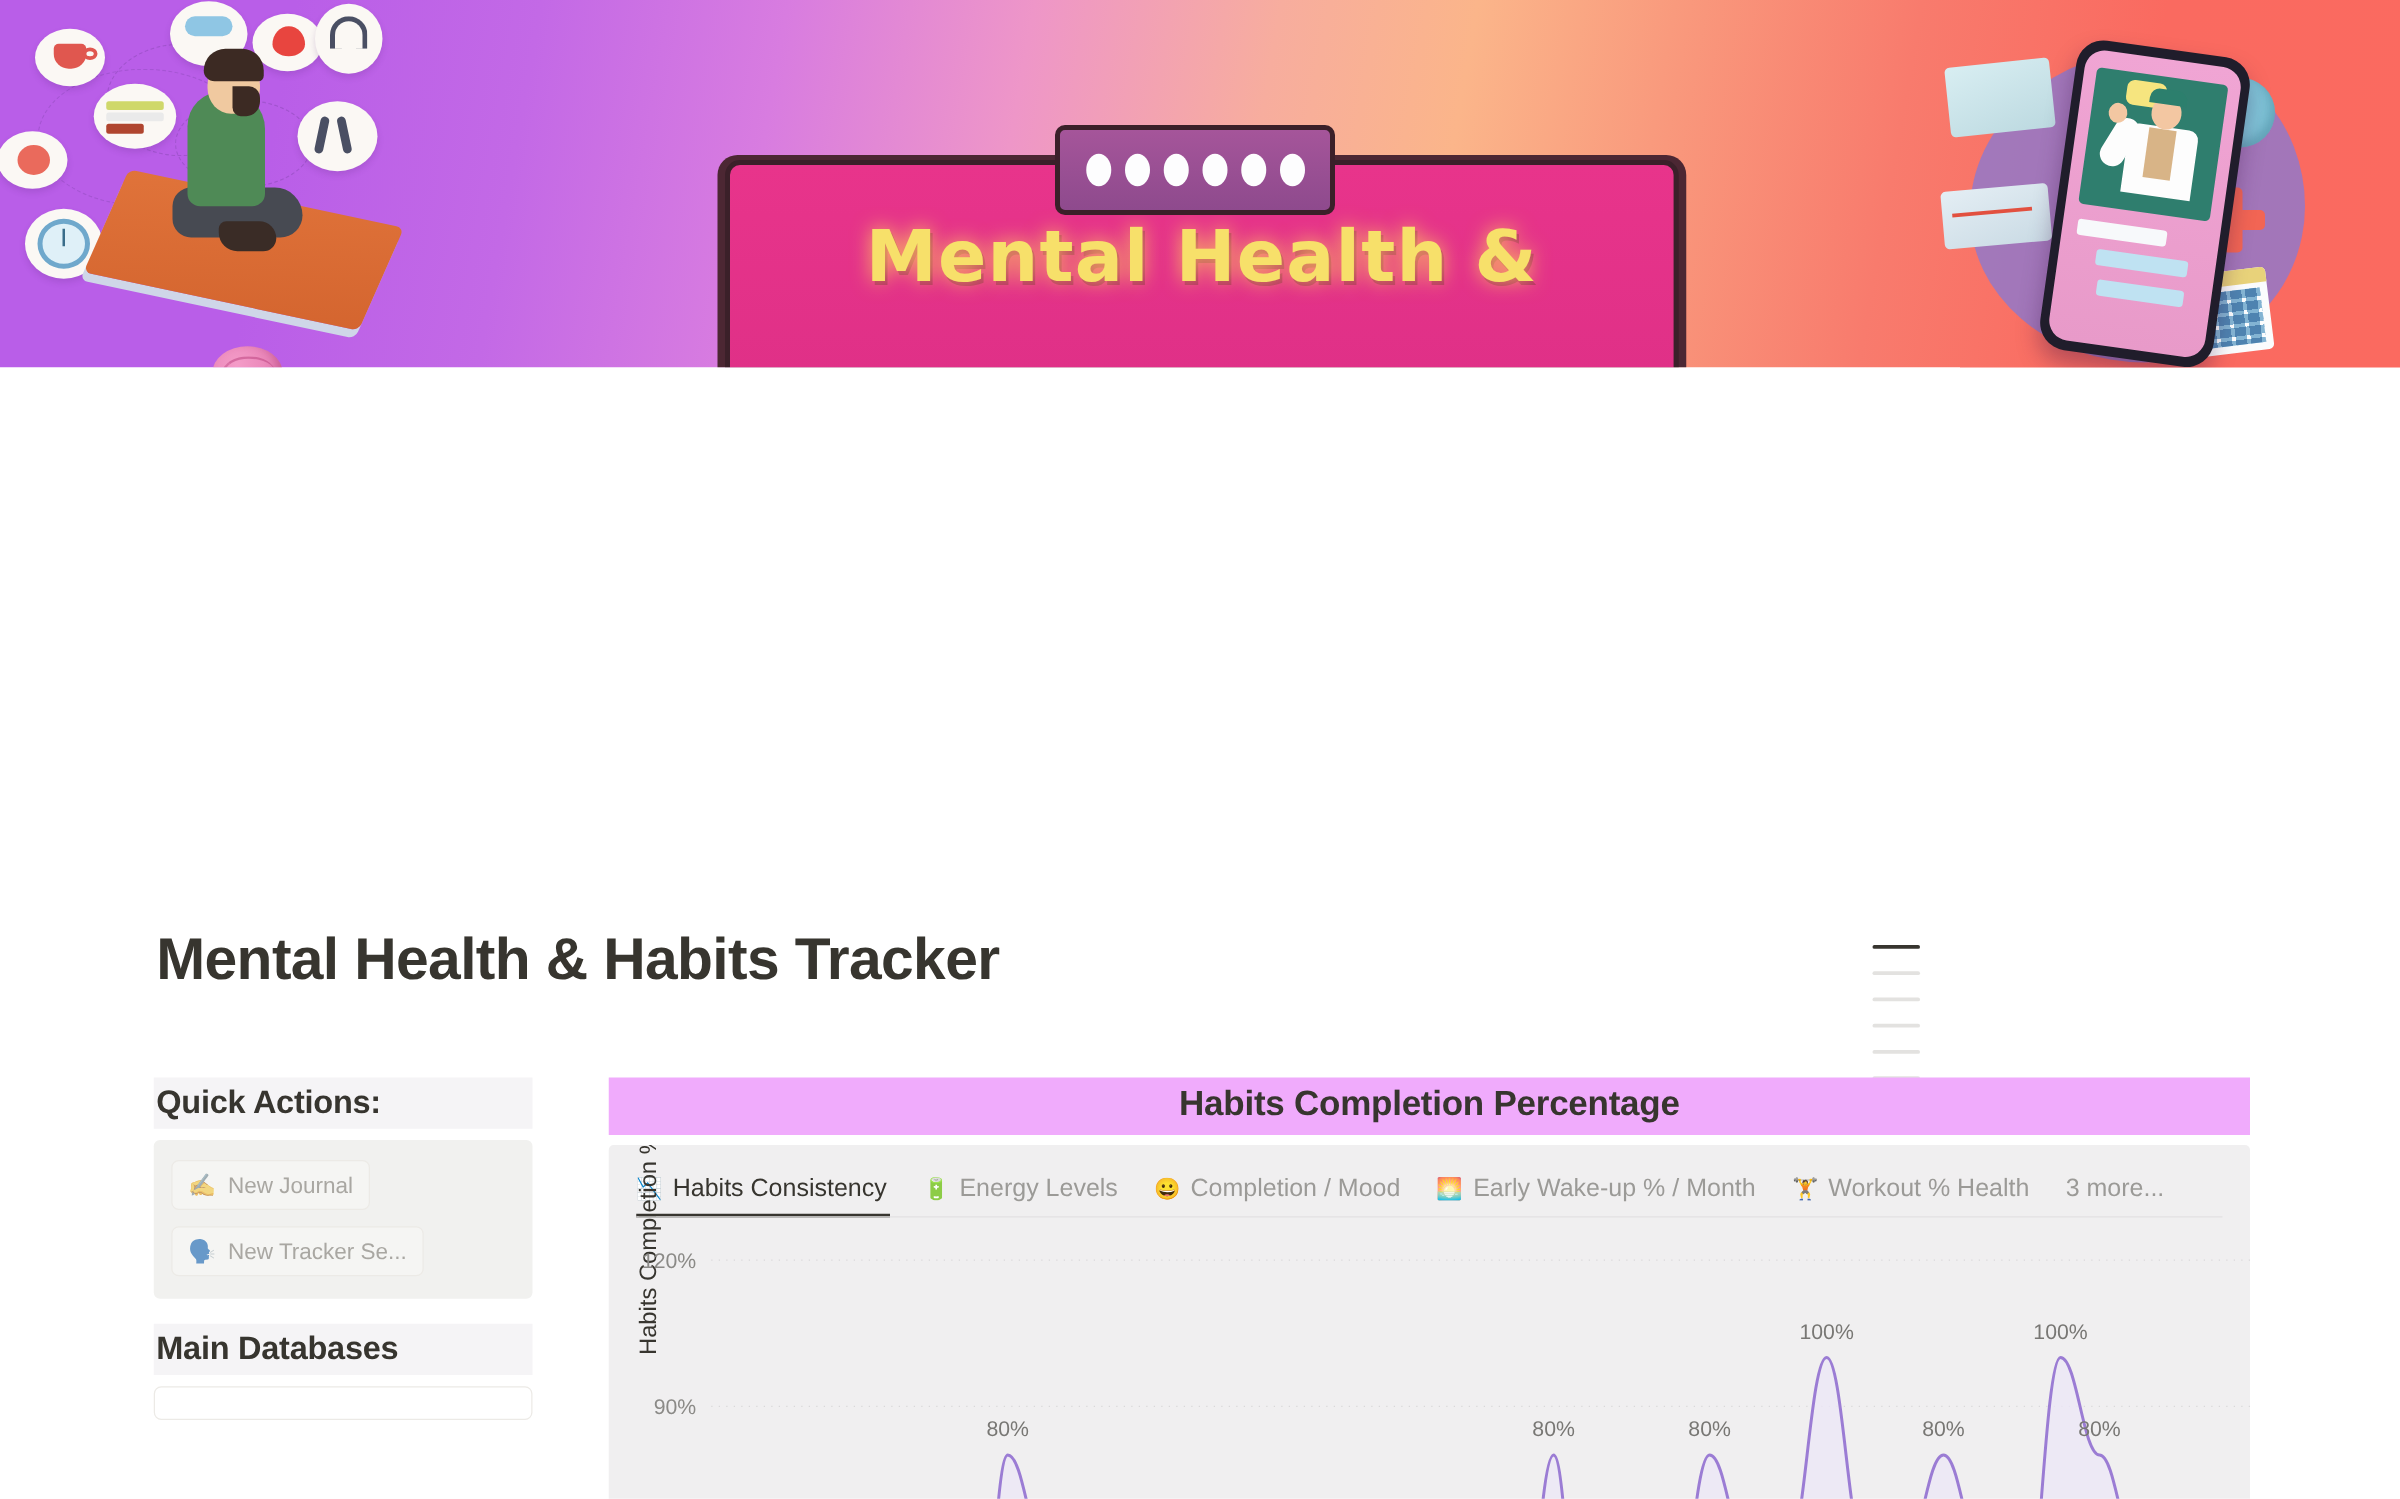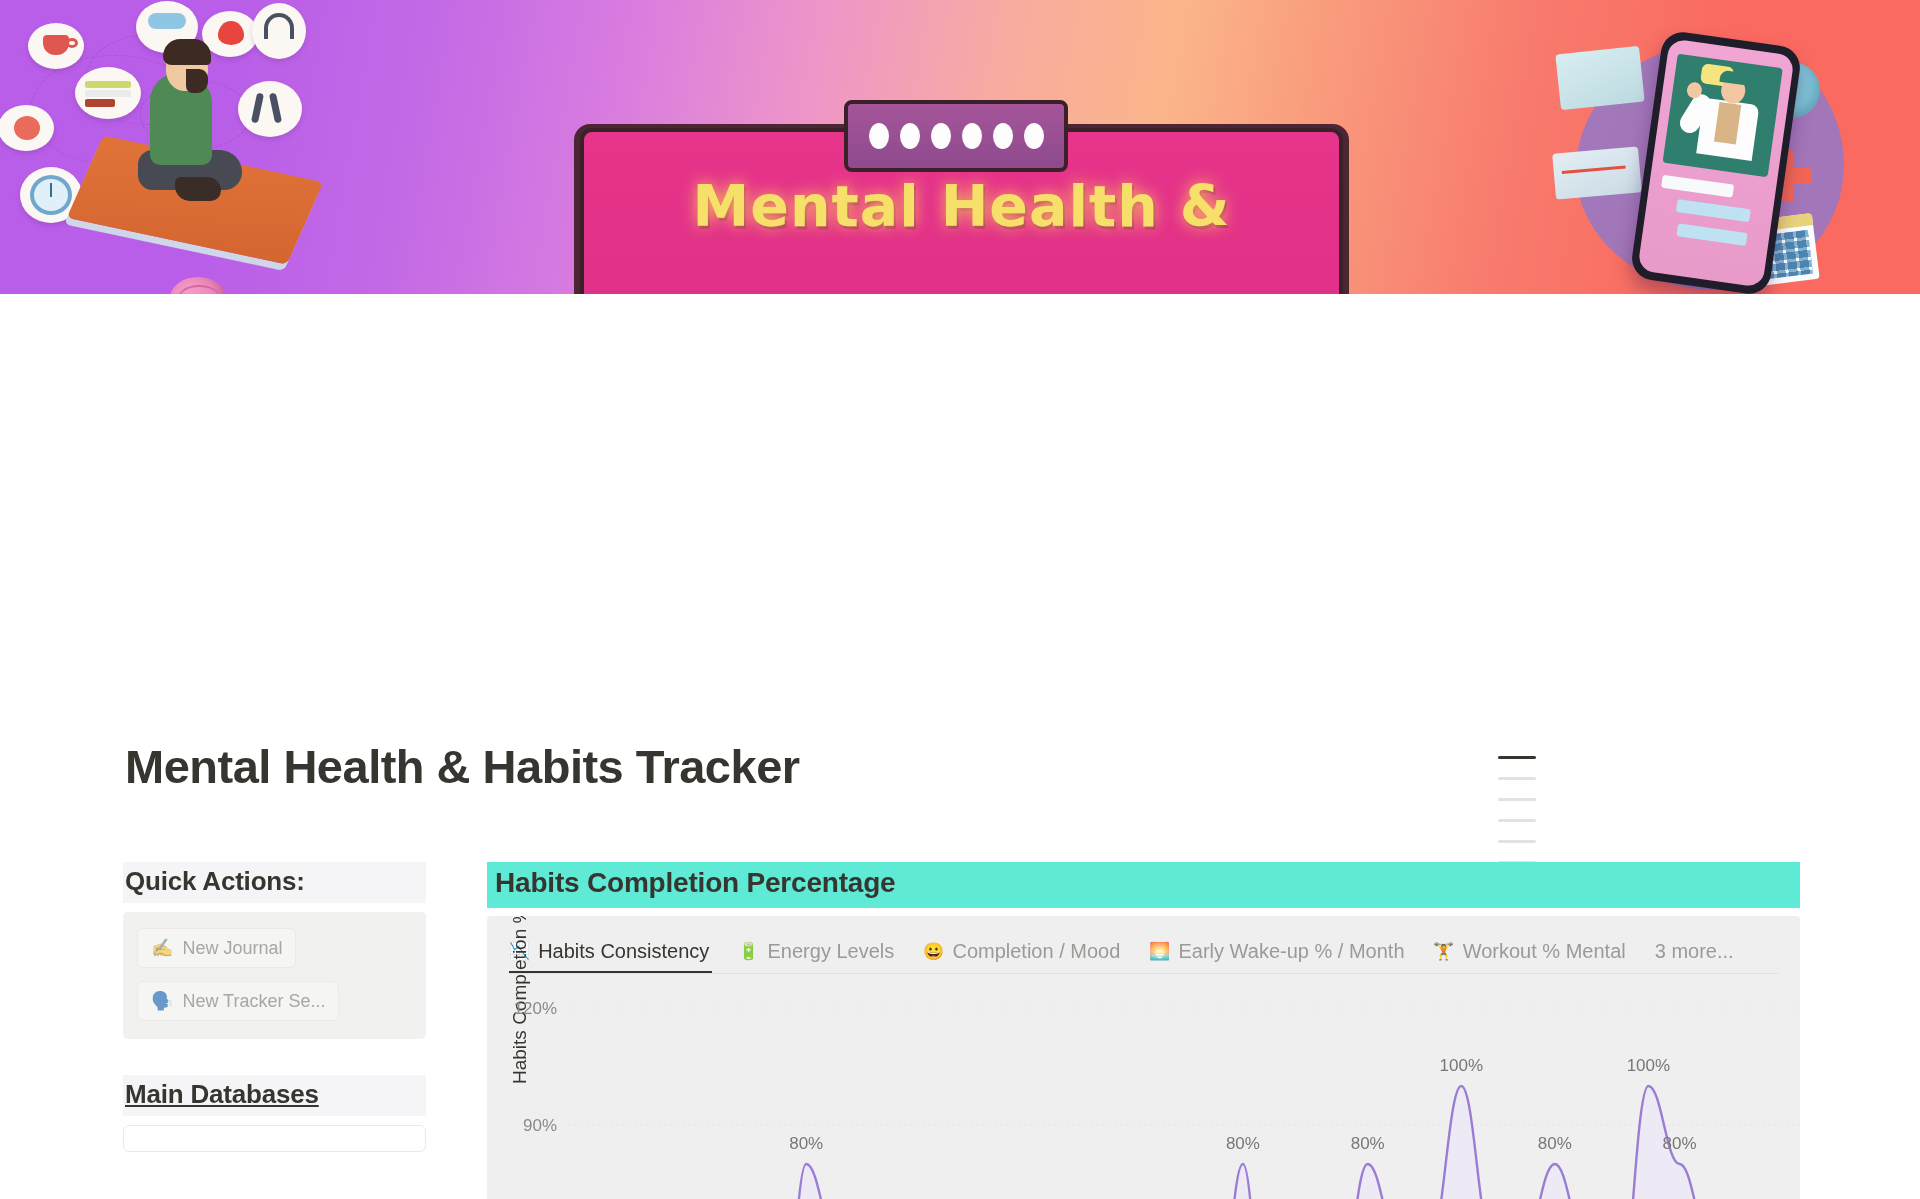--- a/index.html
+++ b/index.html
@@ -212,9 +212,10 @@
   
   .chart-col{ position:absolute; left:487px; top:568px; width:1313px; }
   .chart-head{
-    background:#5eead4; color:#37352f;
+    background:#f0abfc; color:#37352f;
     font-size:28px; font-weight:700; padding:5px 8px 9px 8px;
     letter-spacing:-.2px;
+    text-align:center;
   }
   .chart-panel{
     margin-top:8px; background:#f0eff0; border-radius:4px;

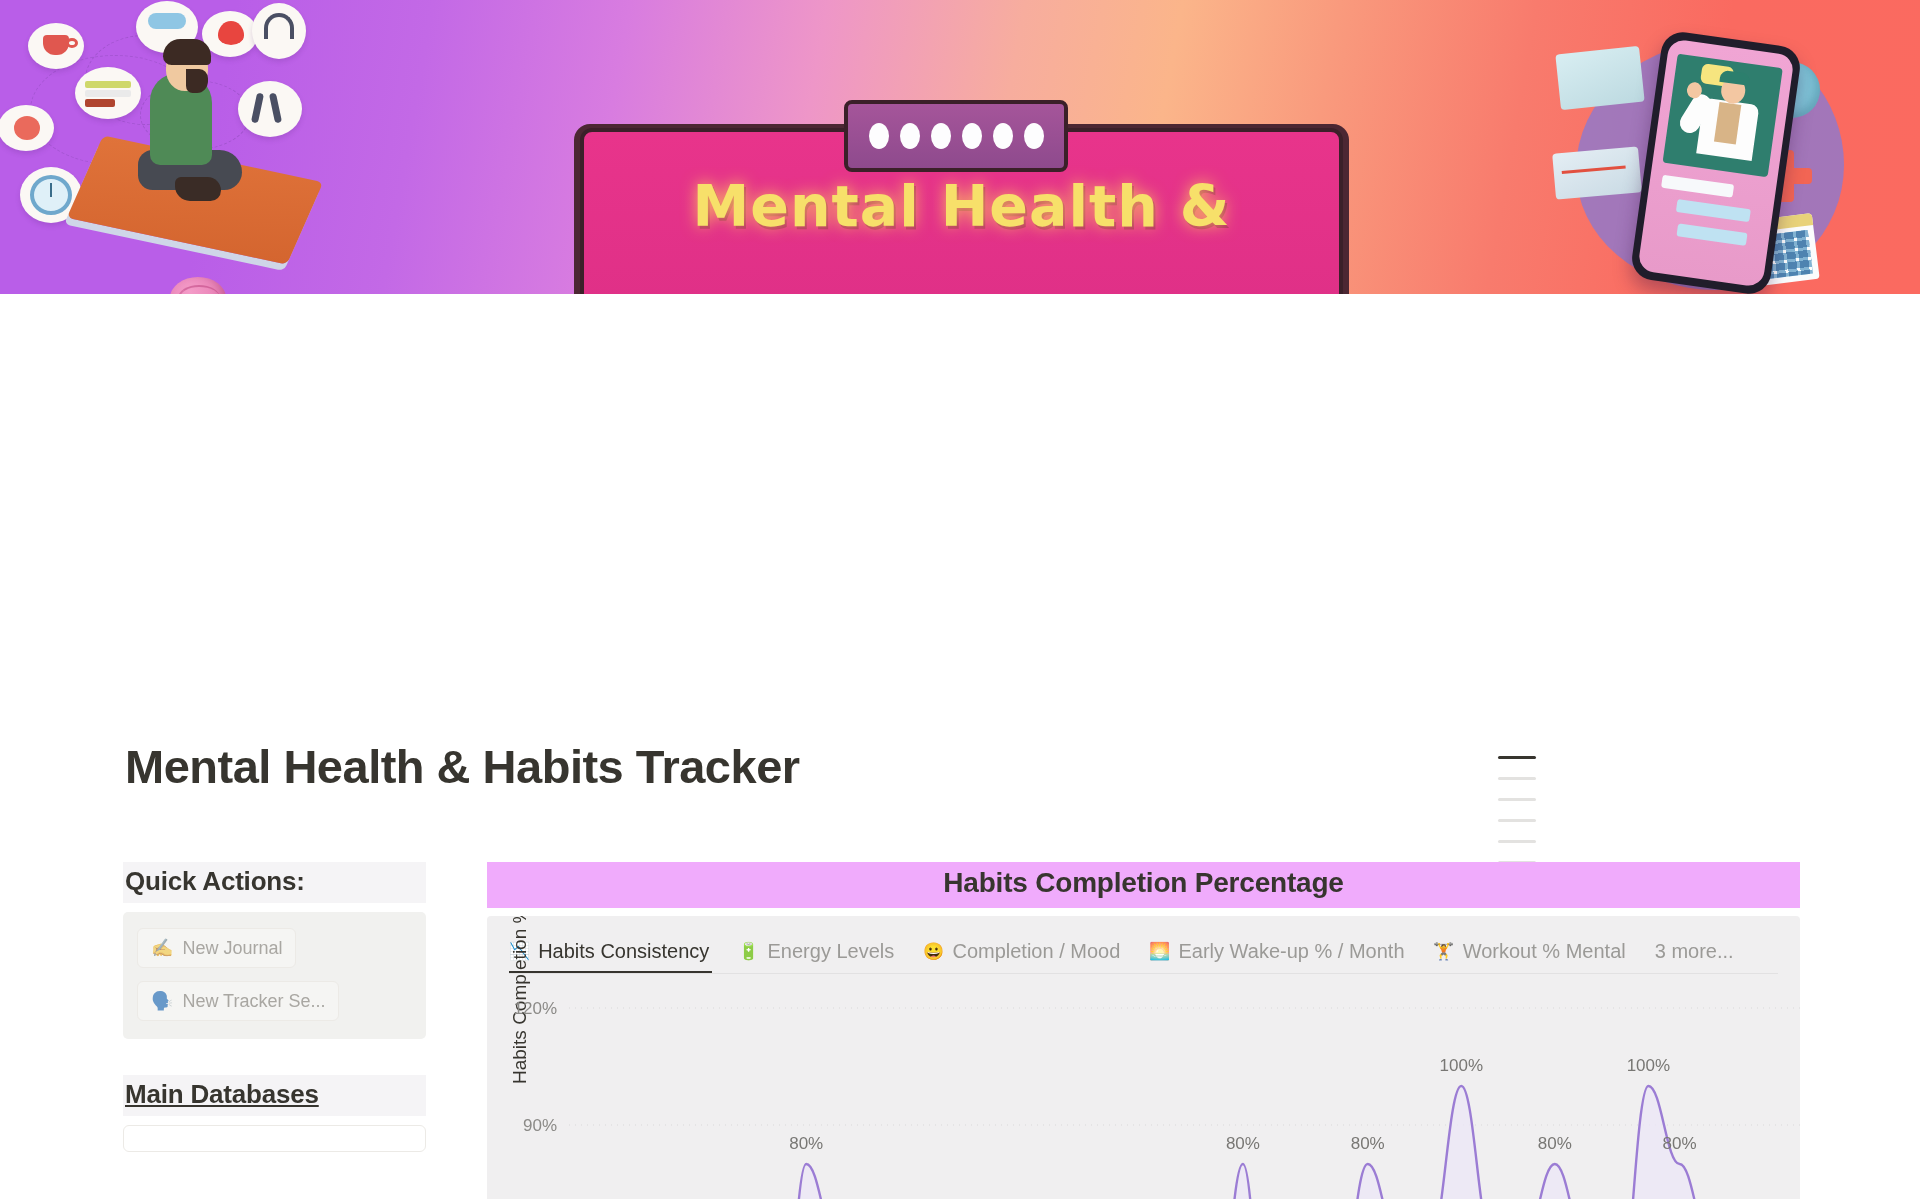--- a/index.html
+++ b/index.html
@@ -418,7 +418,7 @@
           </div>
           <div class="tab">
             <span class="ti">🏋</span>
-            <span>Workout % Mental</span>
+            <span>Workout % Health</span>
           </div>
           <div class="tab-more">3 more...</div>
           <div class="tabs-underline"></div>

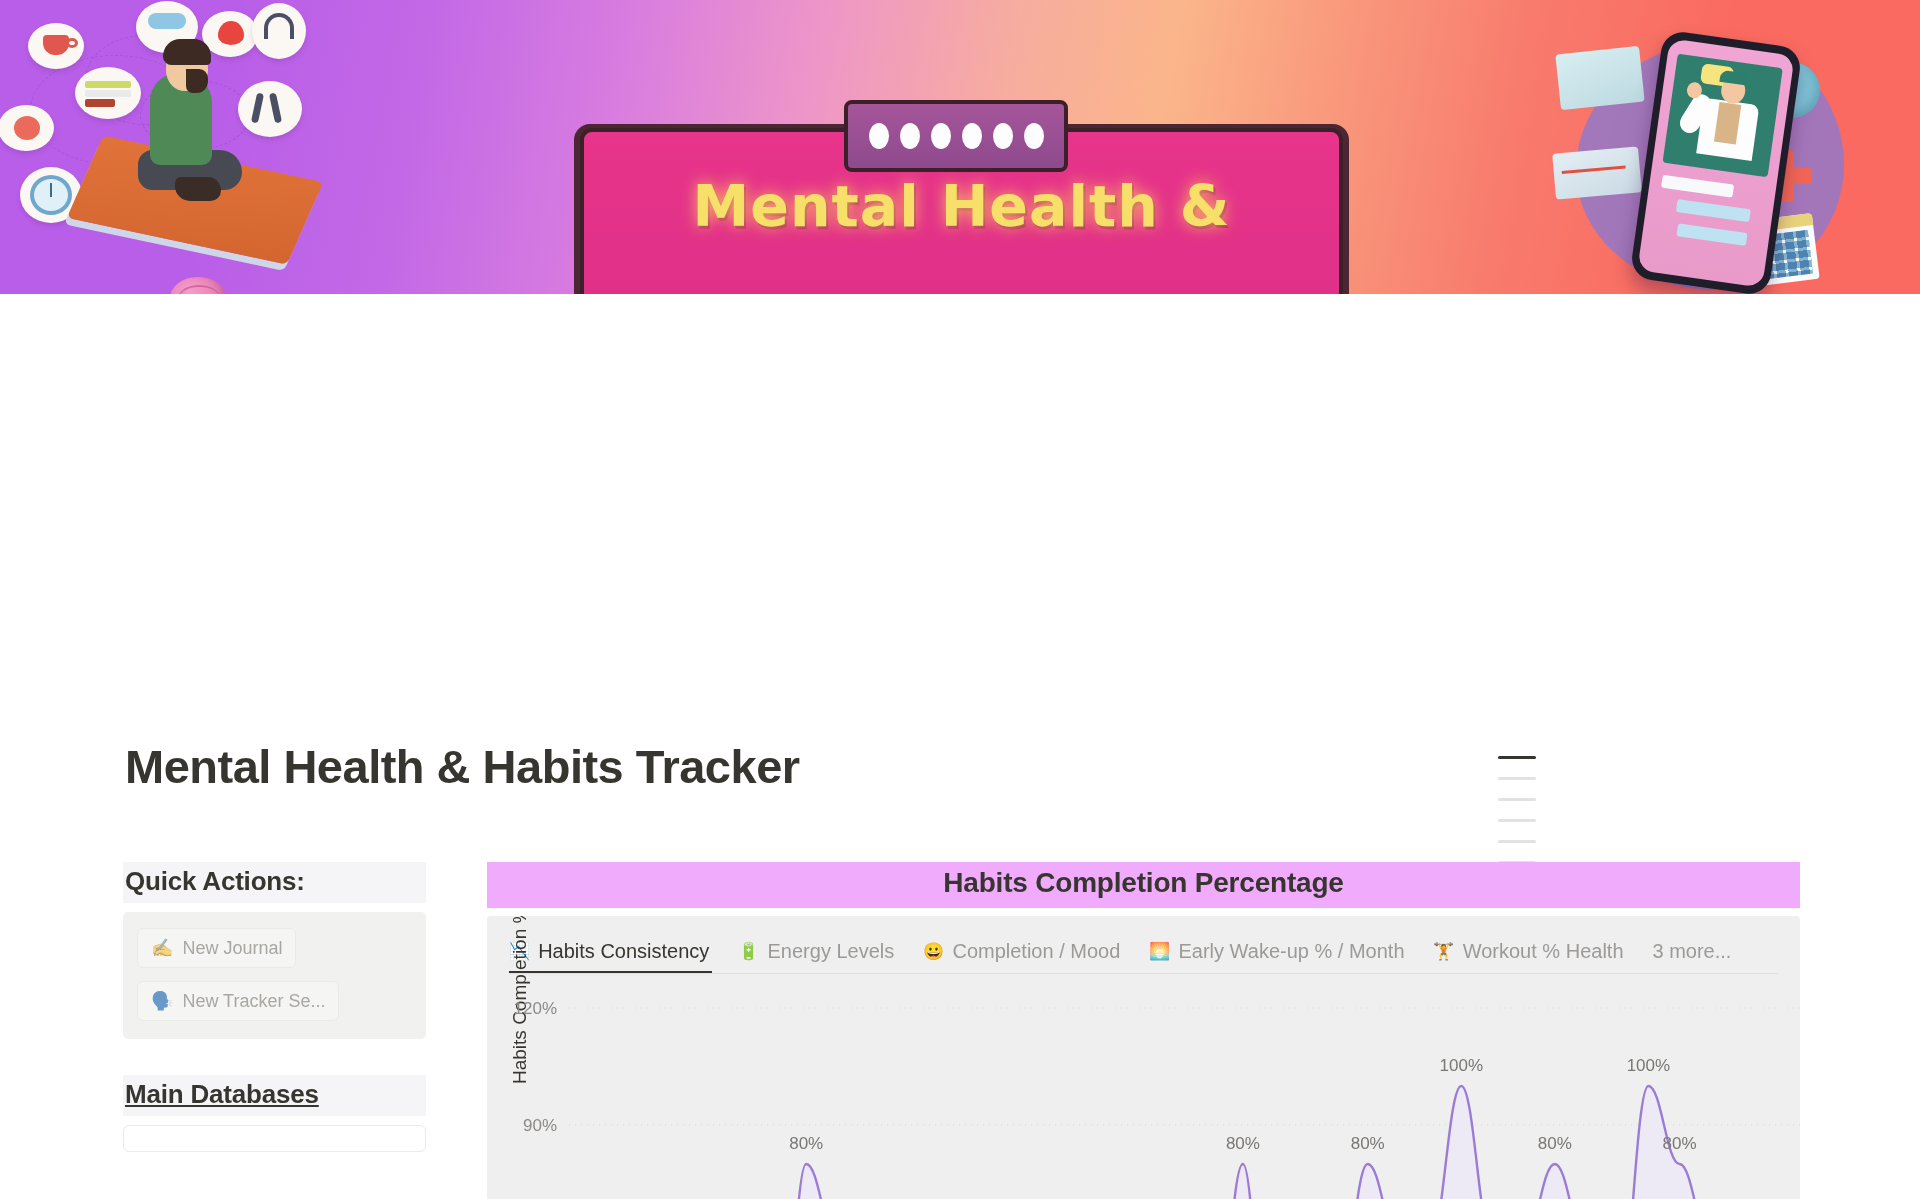--- a/index.html
+++ b/index.html
@@ -203,7 +203,7 @@
   .qa-btn:last-child{ margin-bottom:0; }
   .qa-btn .emo{ font-size:18px; filter:grayscale(.25); opacity:.7; }
 
-  .sec-head.md{ margin-top:36px;text-decoration:underline; }
+  .sec-head.md{ margin-top:20px; }
   .db-box{
     margin-top:9px; background:#fff; border:1px solid #eceae6; border-radius:6px;
     padding:12px 14px 13px 14px;

